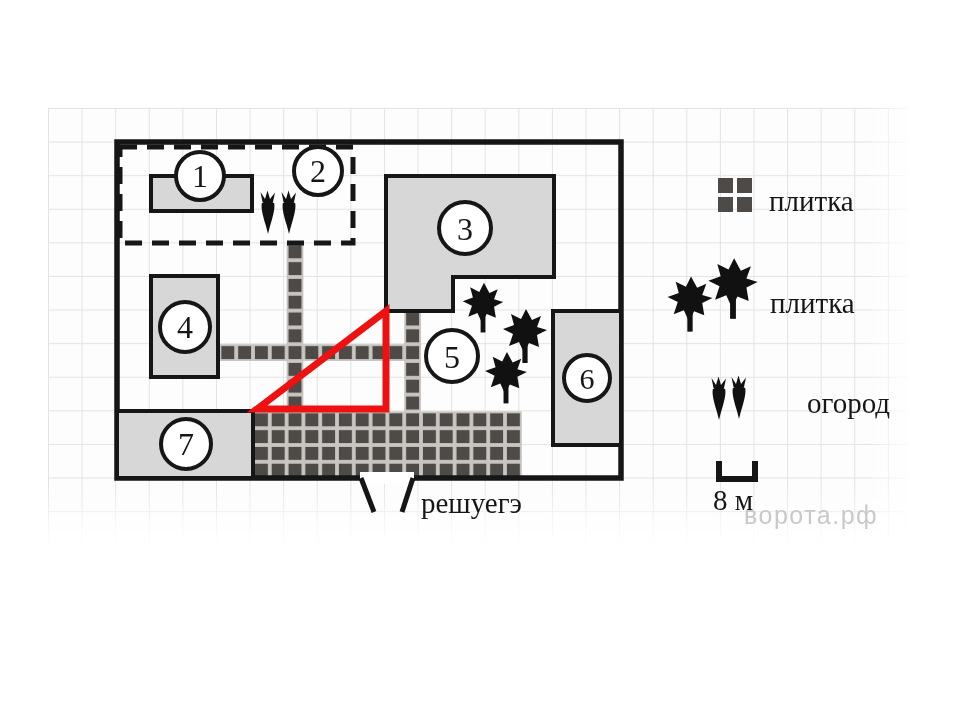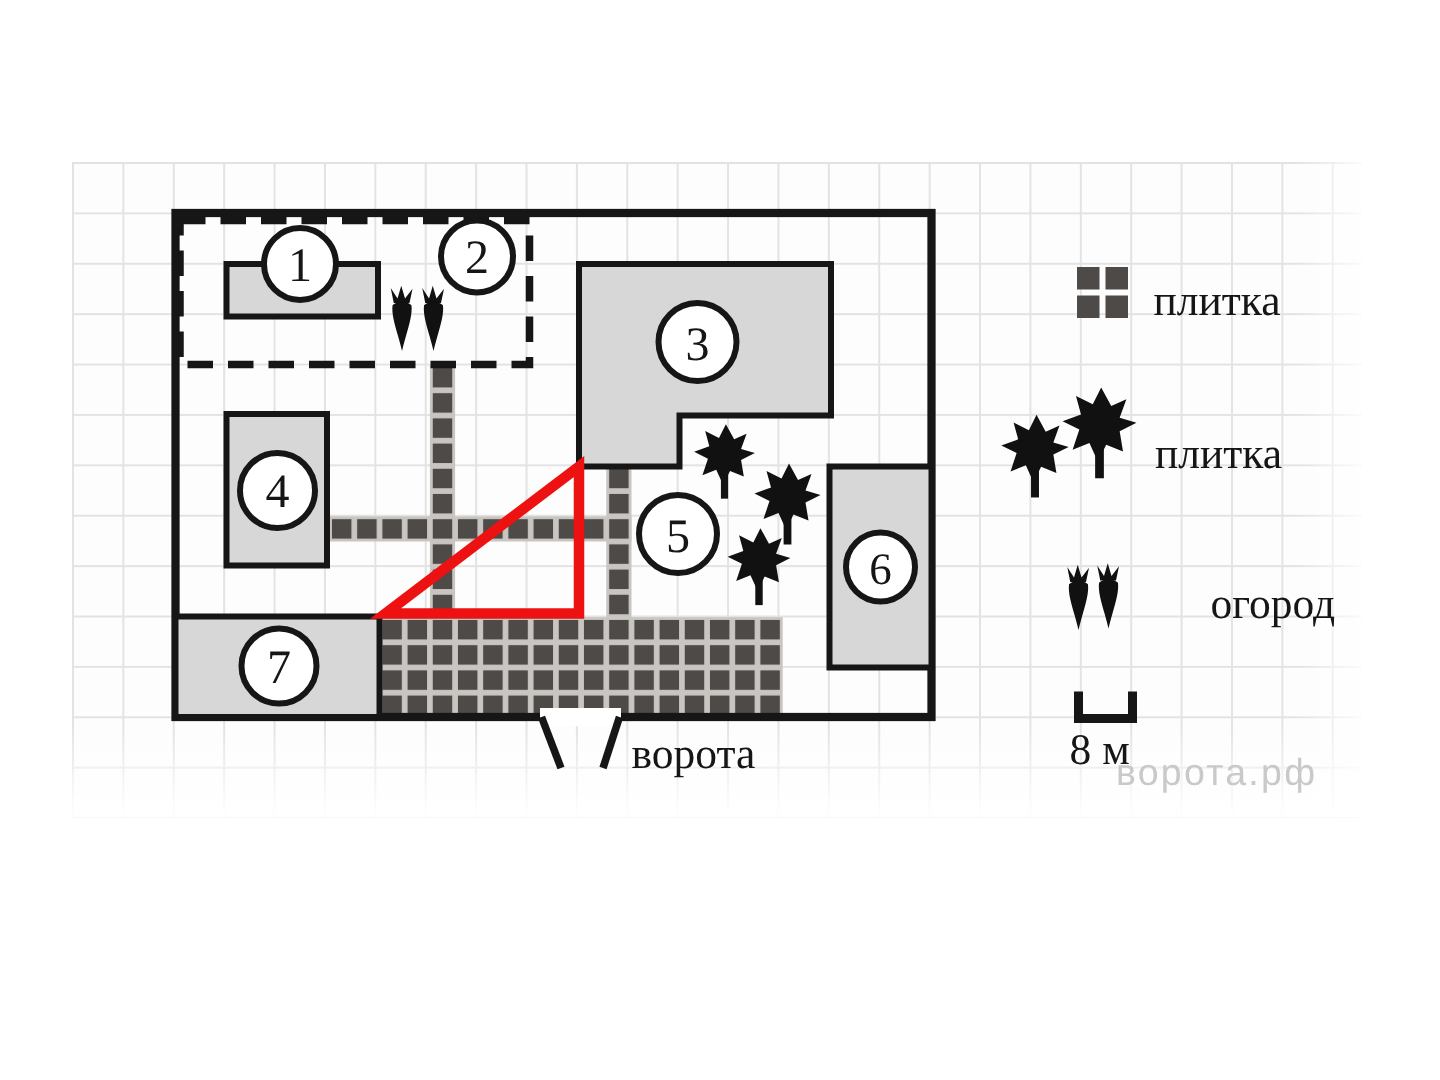--- a/index.html
+++ b/index.html
@@ -111,7 +111,7 @@
     <path d="M719,461 L719,479 L755,479 L755,461" fill="none" stroke="#161616" stroke-width="6"></path>
   </svg>
 
-  <div class="lbl" id="lbl-vorota">ворота</div>
+  <div class="lbl" id="lbl-vorota">решуегэ</div>
   <div class="lbl" id="lbl-plitka">плитка</div>
   <div class="lbl" id="lbl-yabloni">плитка</div>
   <div class="lbl" id="lbl-ogorod">огород</div>

